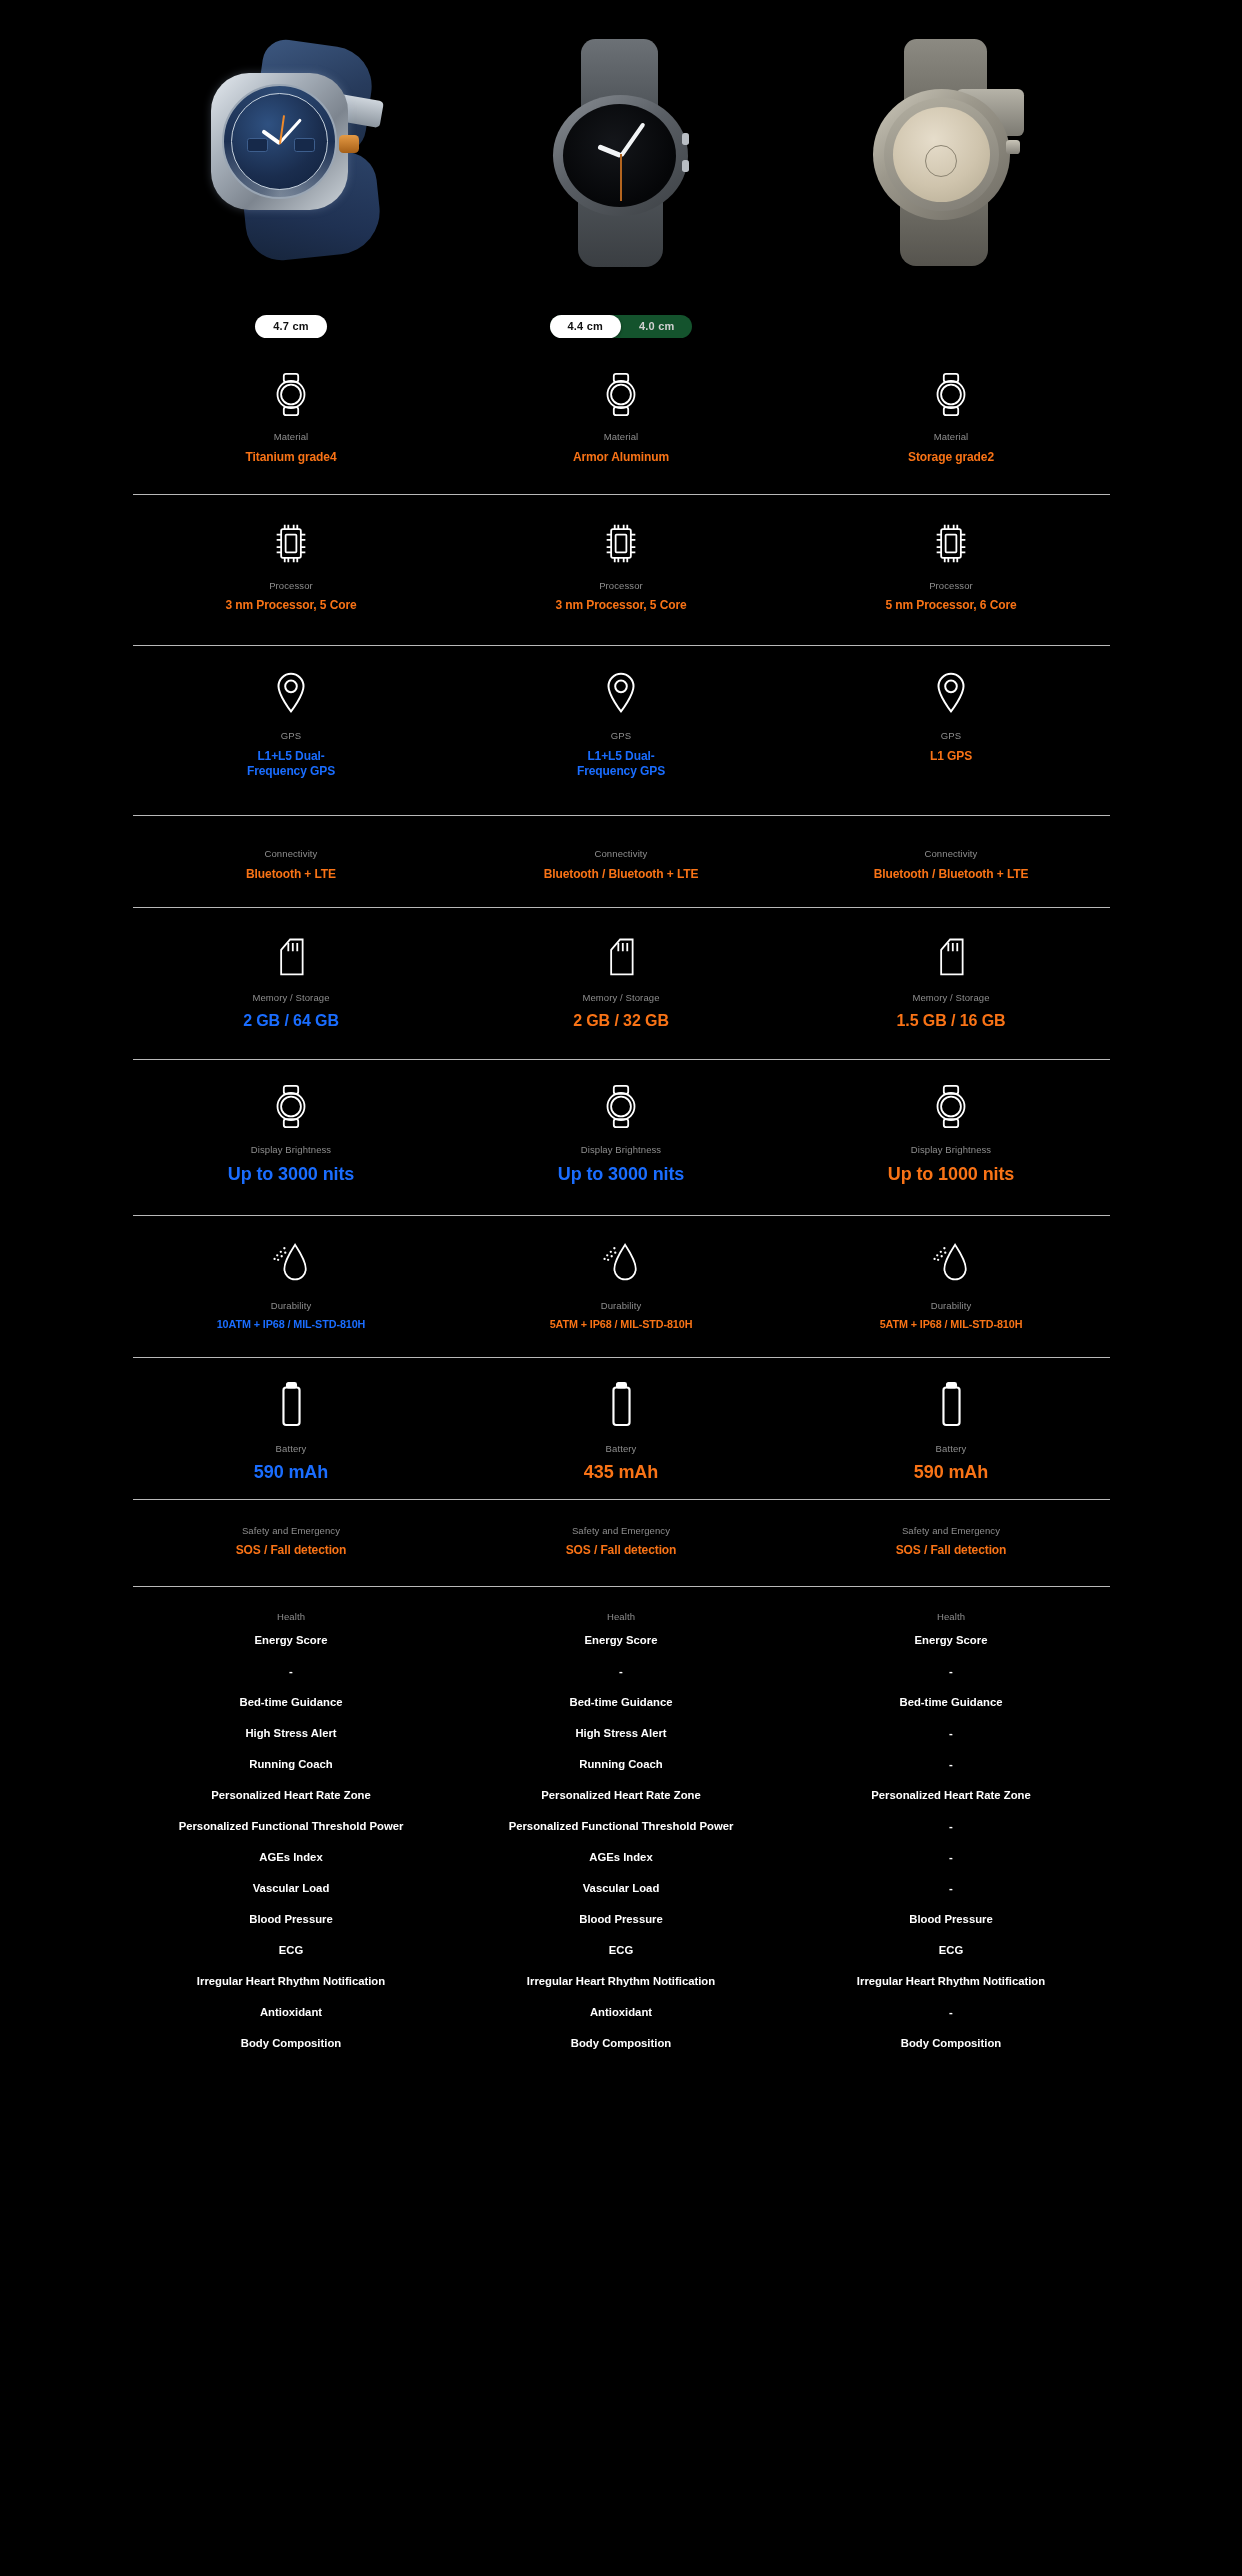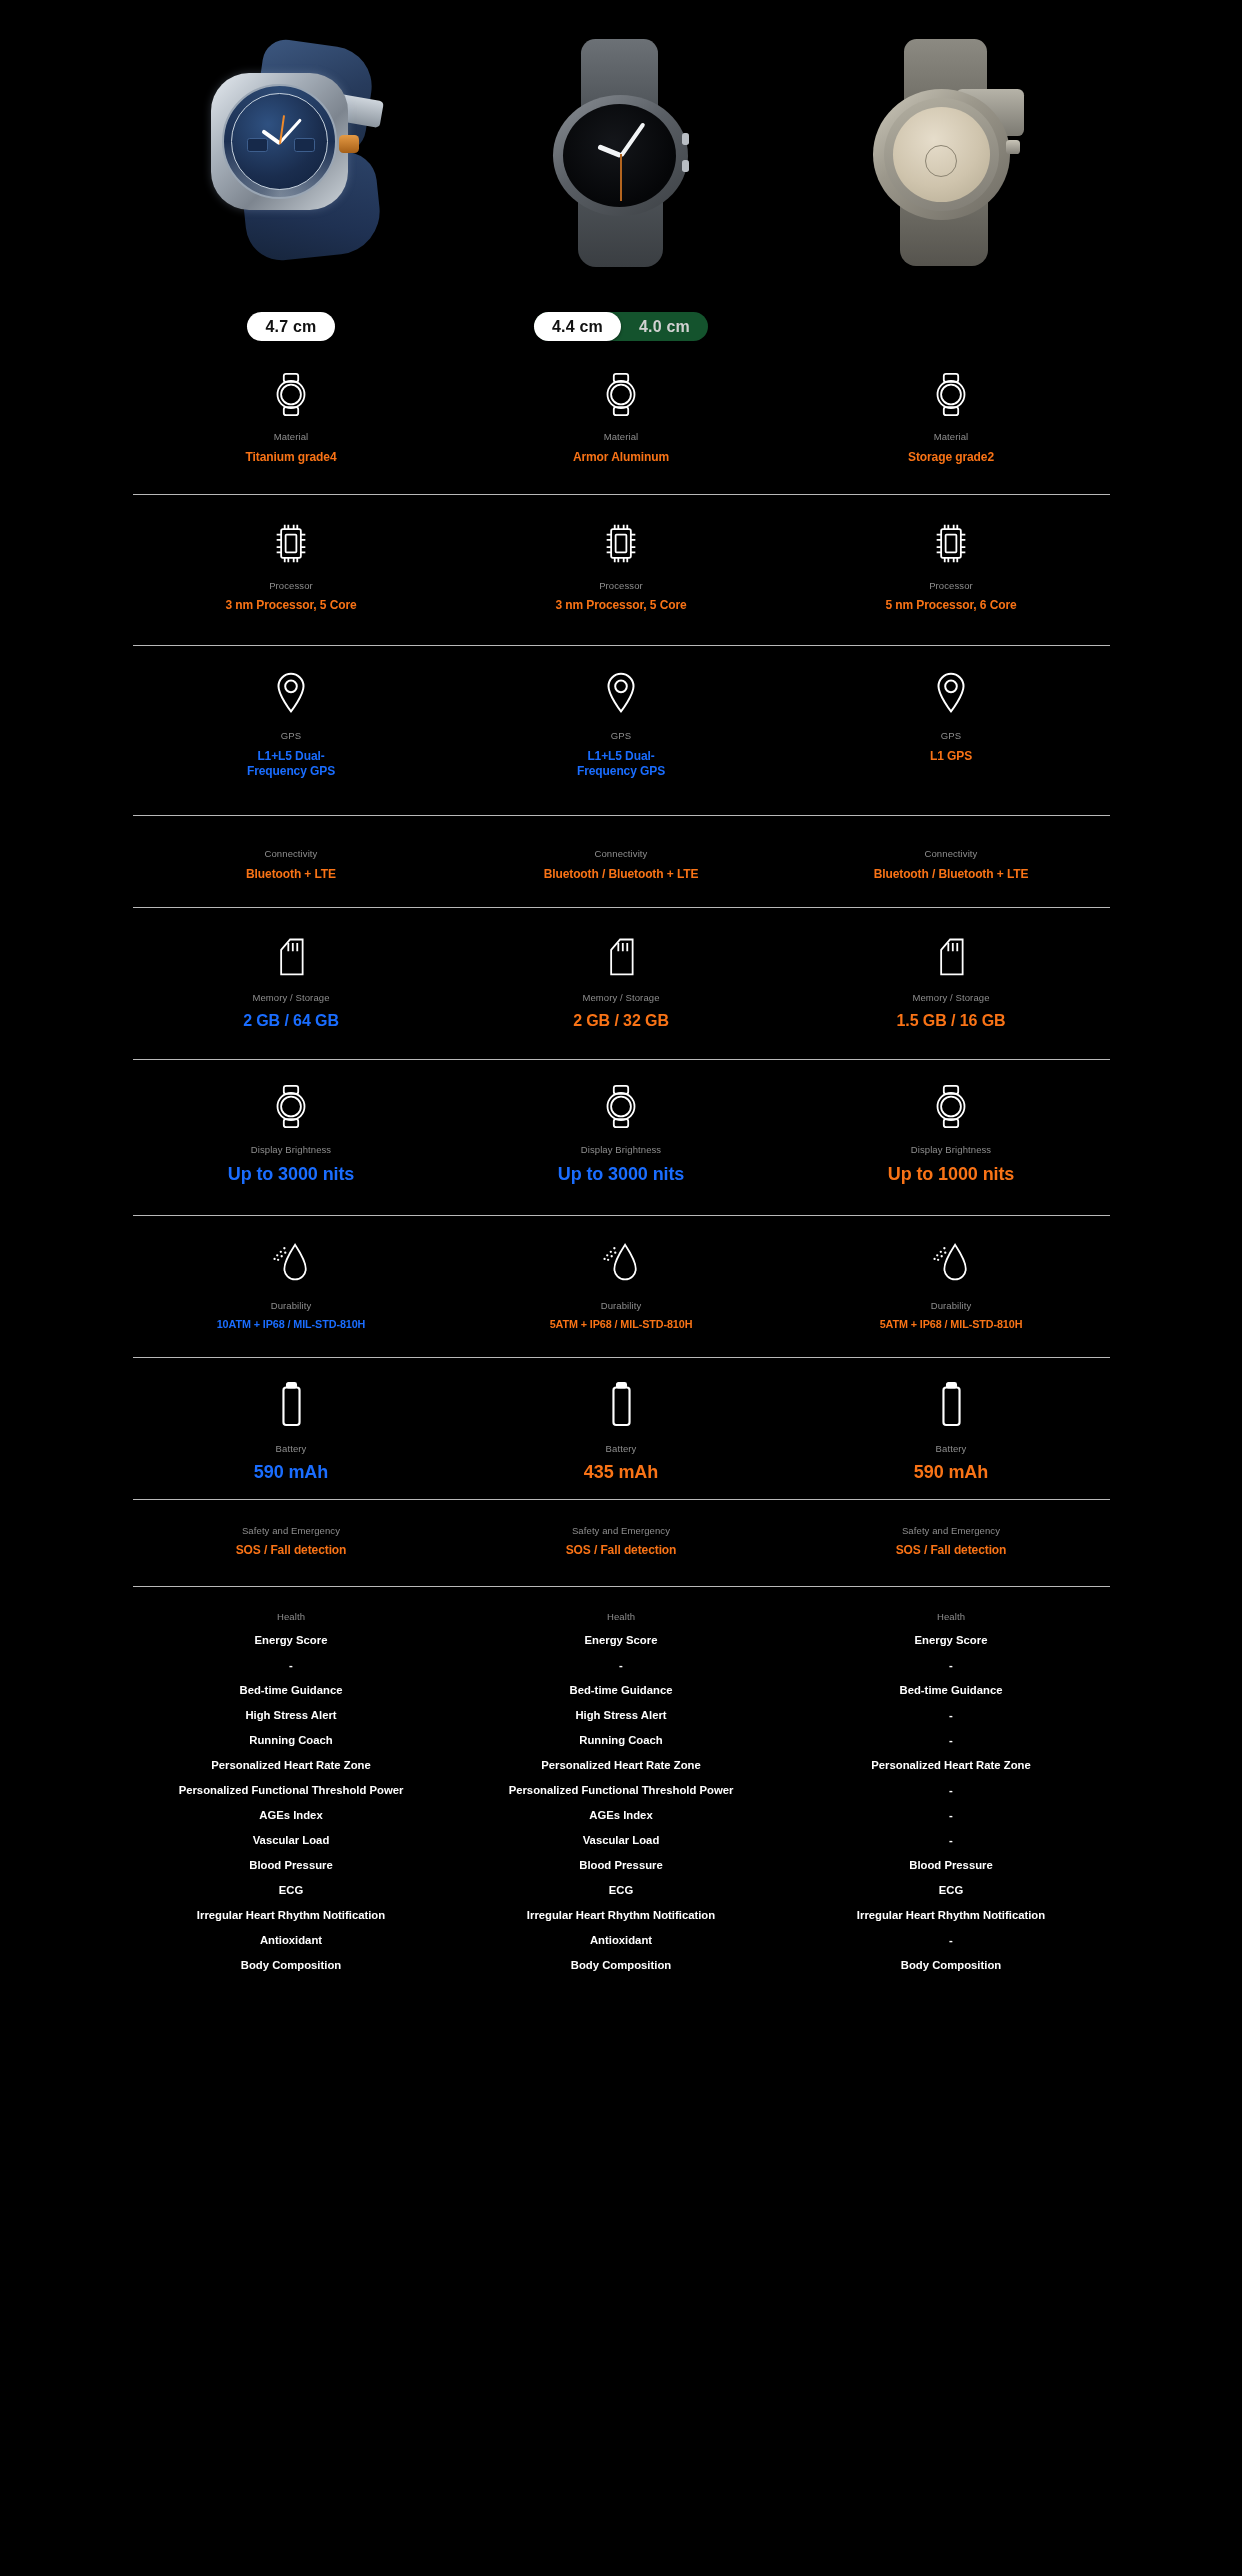--- a/index.html
+++ b/index.html
@@ -110,7 +110,7 @@
   .chip-group { display: inline-flex; background: #14532d; border-radius: 899px; padding: 0; }
   .chip-group.single { background: transparent; }
   .chip {
-    font-size: 16px; font-weight: 700; letter-spacing: 0.2px;
+    font-size: 11px; font-weight: 700; letter-spacing: 0.2px;
     padding: 5.4px 18px; border-radius: 899px; color: #d2d2d2; line-height: 1.2;
     min-width: 65px; text-align: center; cursor: pointer; user-select: none;
   }

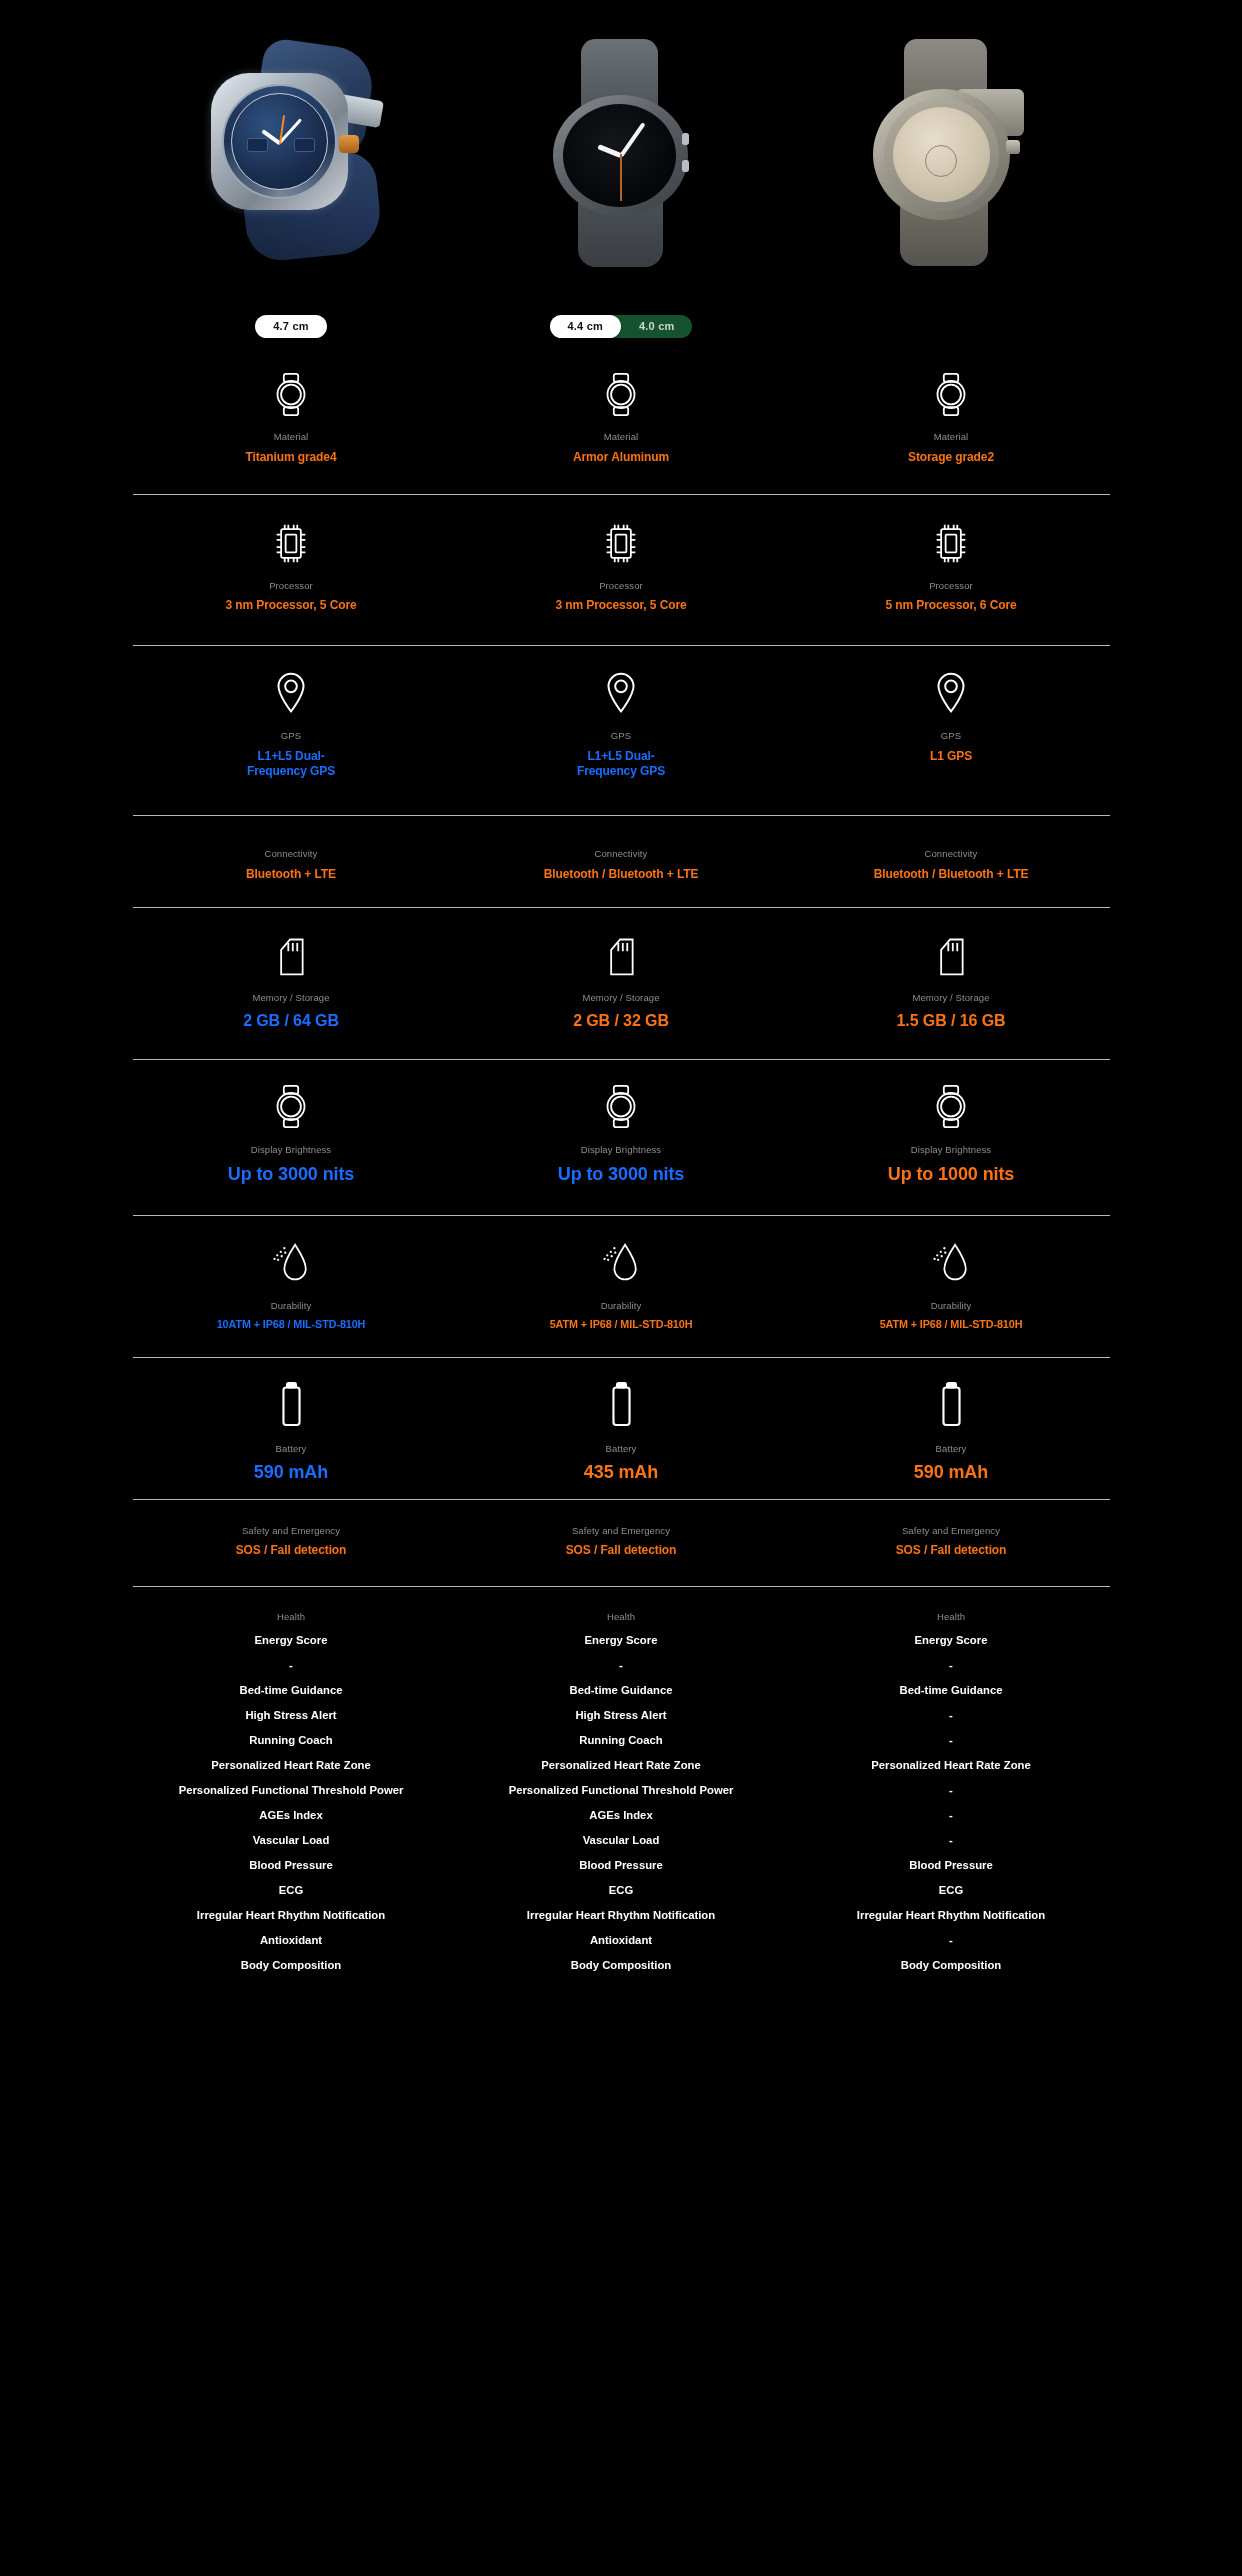--- a/index.html
+++ b/index.html
@@ -135,7 +135,7 @@
   .divider { width: 977px; height: 0.9px; background: #d9d9d9; margin: 0 auto; opacity: .85; }
 
   
-  .health-list { display: flex; flex-direction: column; align-items: center; gap: 4px; }
+  .health-list { display: flex; flex-direction: column; align-items: center; gap: 10px; }
   .health-list .hrow {
     font-size: 11.3px; font-weight: 700; color: #fff; line-height: 1.0;
     height: 21px; display: flex; align-items: center; justify-content: center;

